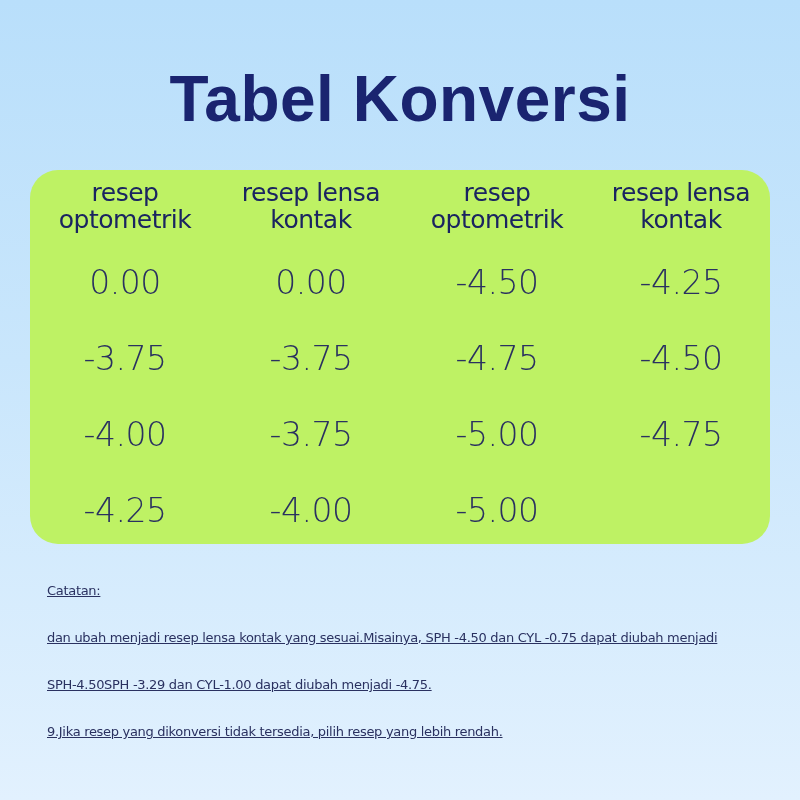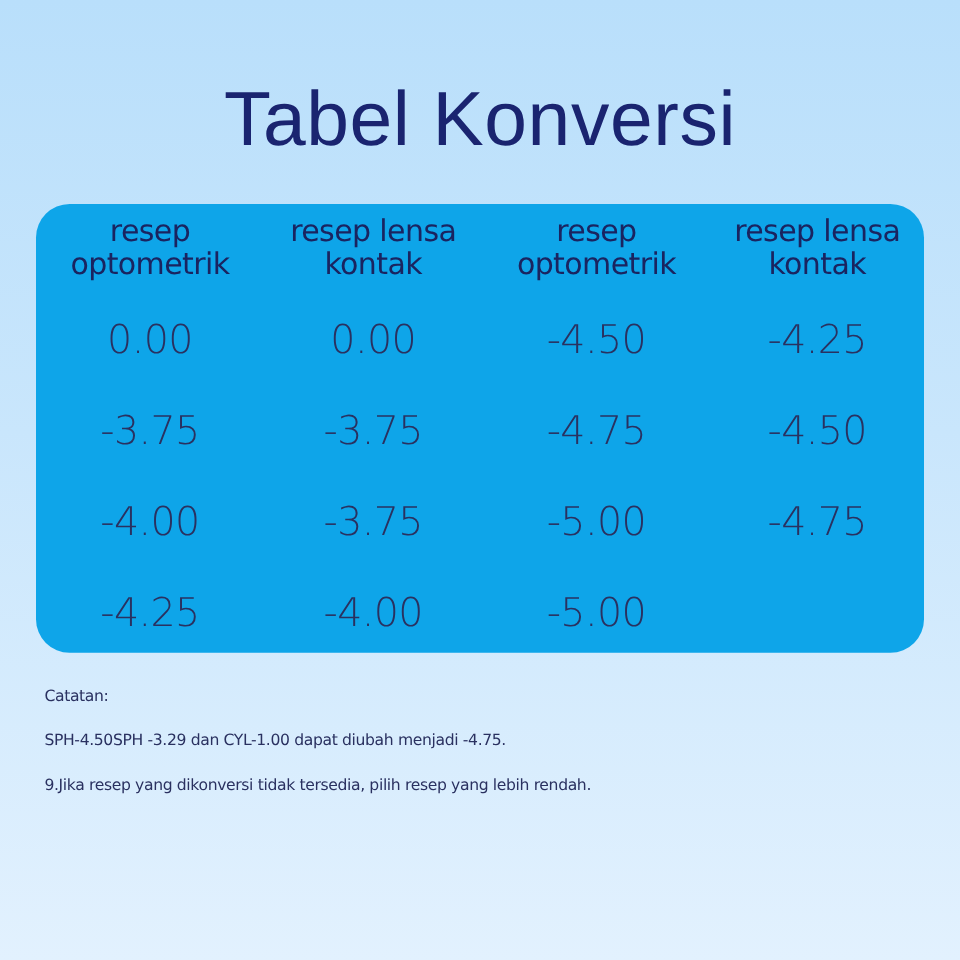--- a/index.html
+++ b/index.html
@@ -12,7 +12,7 @@
     .title {
       position: absolute; left: 0; top: 62px; width: 800px;
       text-align: center;
-      font-size: 64px; font-weight: normal; color: #1a2470;
+      font-size: 64px; font-weight: bold; color: #1a2470;
       letter-spacing: 0.5px;
       font-family: "Liberation Sans", sans-serif;
     }

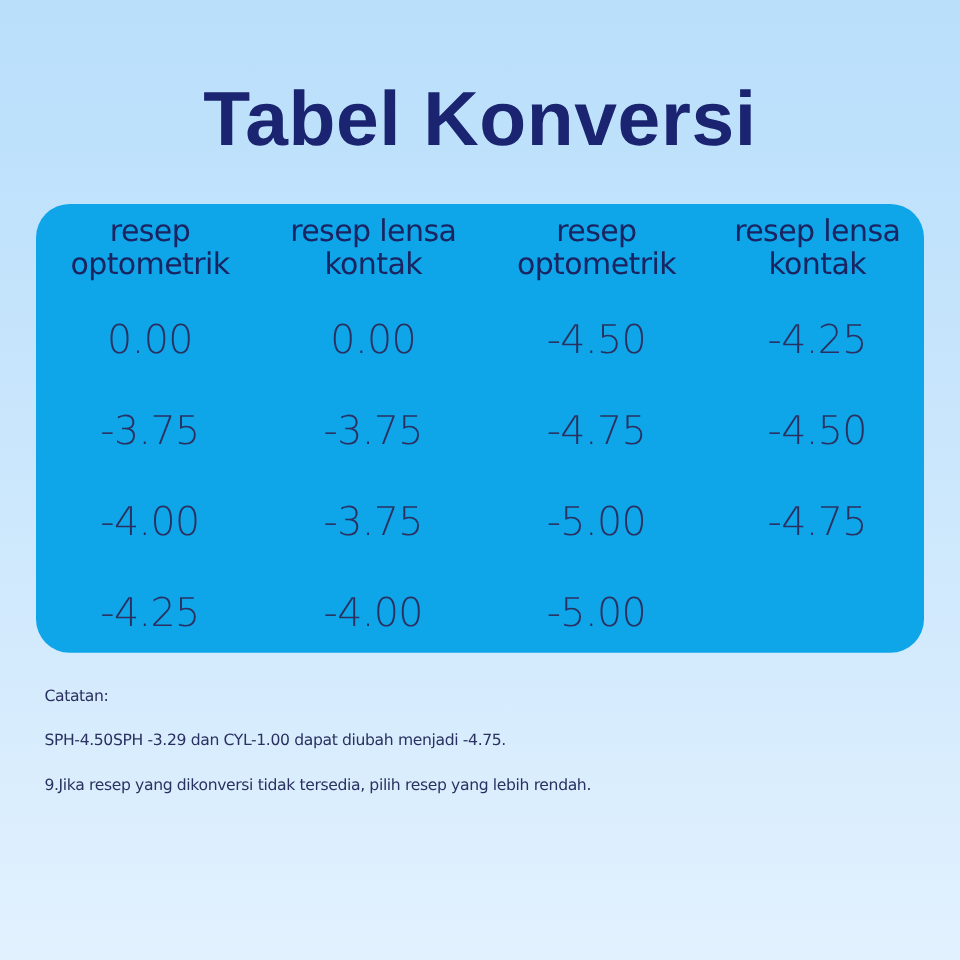--- a/index.html
+++ b/index.html
@@ -18,7 +18,7 @@
     }
     .card {
       position: absolute; left: 30px; top: 170px; width: 740px; height: 374px;
-      background: #0ea5e9; border-radius: 28px;
+      background: #bef264; border-radius: 28px;
     }
     .grid {
       position: absolute; left: 0; top: 0; width: 740px;

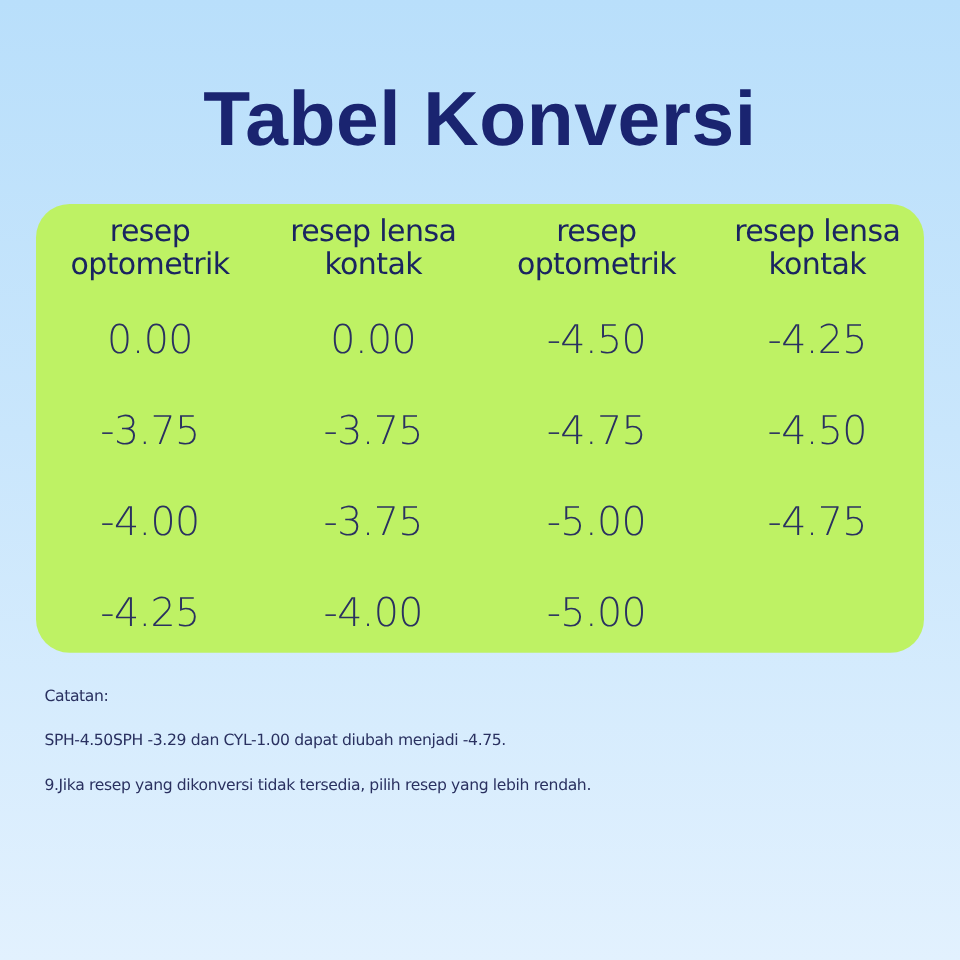--- a/index.html
+++ b/index.html
@@ -44,7 +44,7 @@
       font-family: "DejaVu Sans", sans-serif;
       letter-spacing: -0.3px;
     }
-    .notes p { margin: 4px; height: 33px; line-height: 20px; white-space: nowrap; }
+    .notes p { margin: 14px; height: 33px; line-height: 20px; white-space: nowrap; text-decoration: underline; }
   </style>
 </head>
 <body>

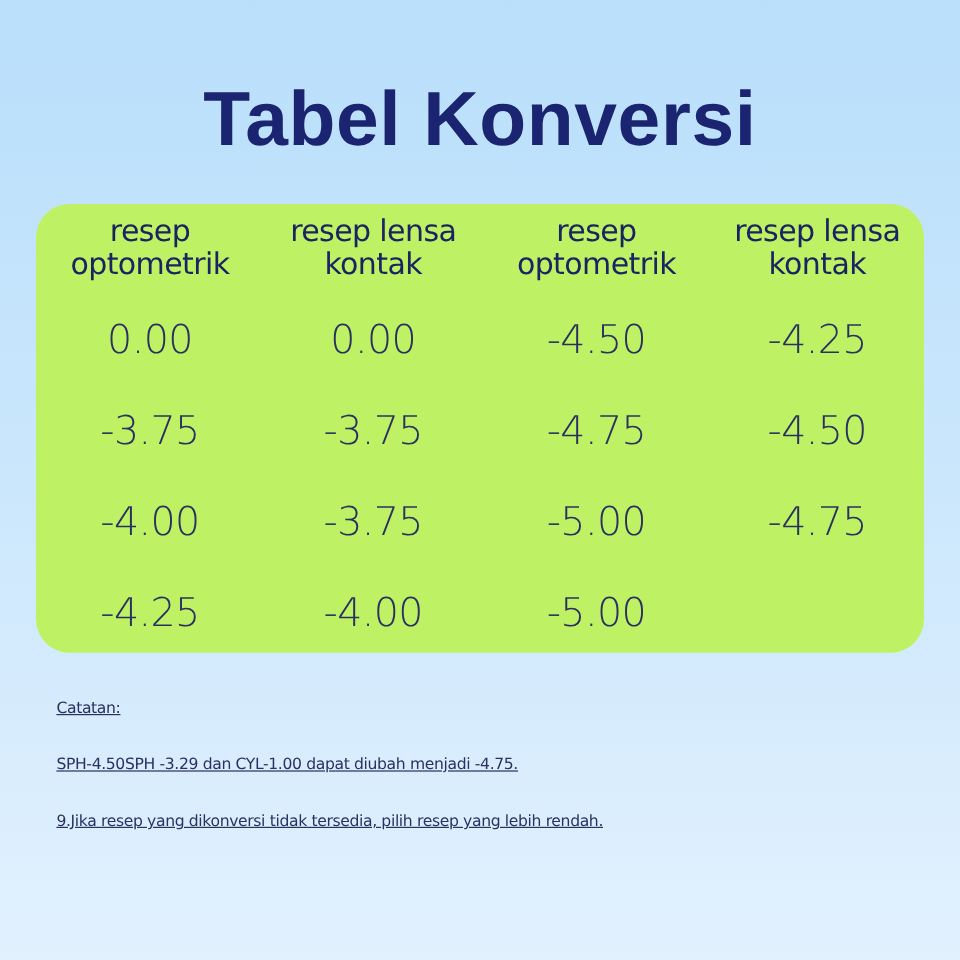--- a/index.html
+++ b/index.html
@@ -93,6 +93,7 @@
 
 <div class="notes">
   <p>Catatan:</p>
+  <p>dan ubah menjadi resep lensa kontak yang sesuai.Misainya, SPH -4.50 dan CYL -0.75 dapat diubah menjadi</p>
   <p>SPH-4.50SPH -3.29 dan CYL-1.00 dapat diubah menjadi -4.75.</p>
   <p>9.Jika resep yang dikonversi tidak tersedia, pilih resep yang lebih rendah.</p>
 </div>

